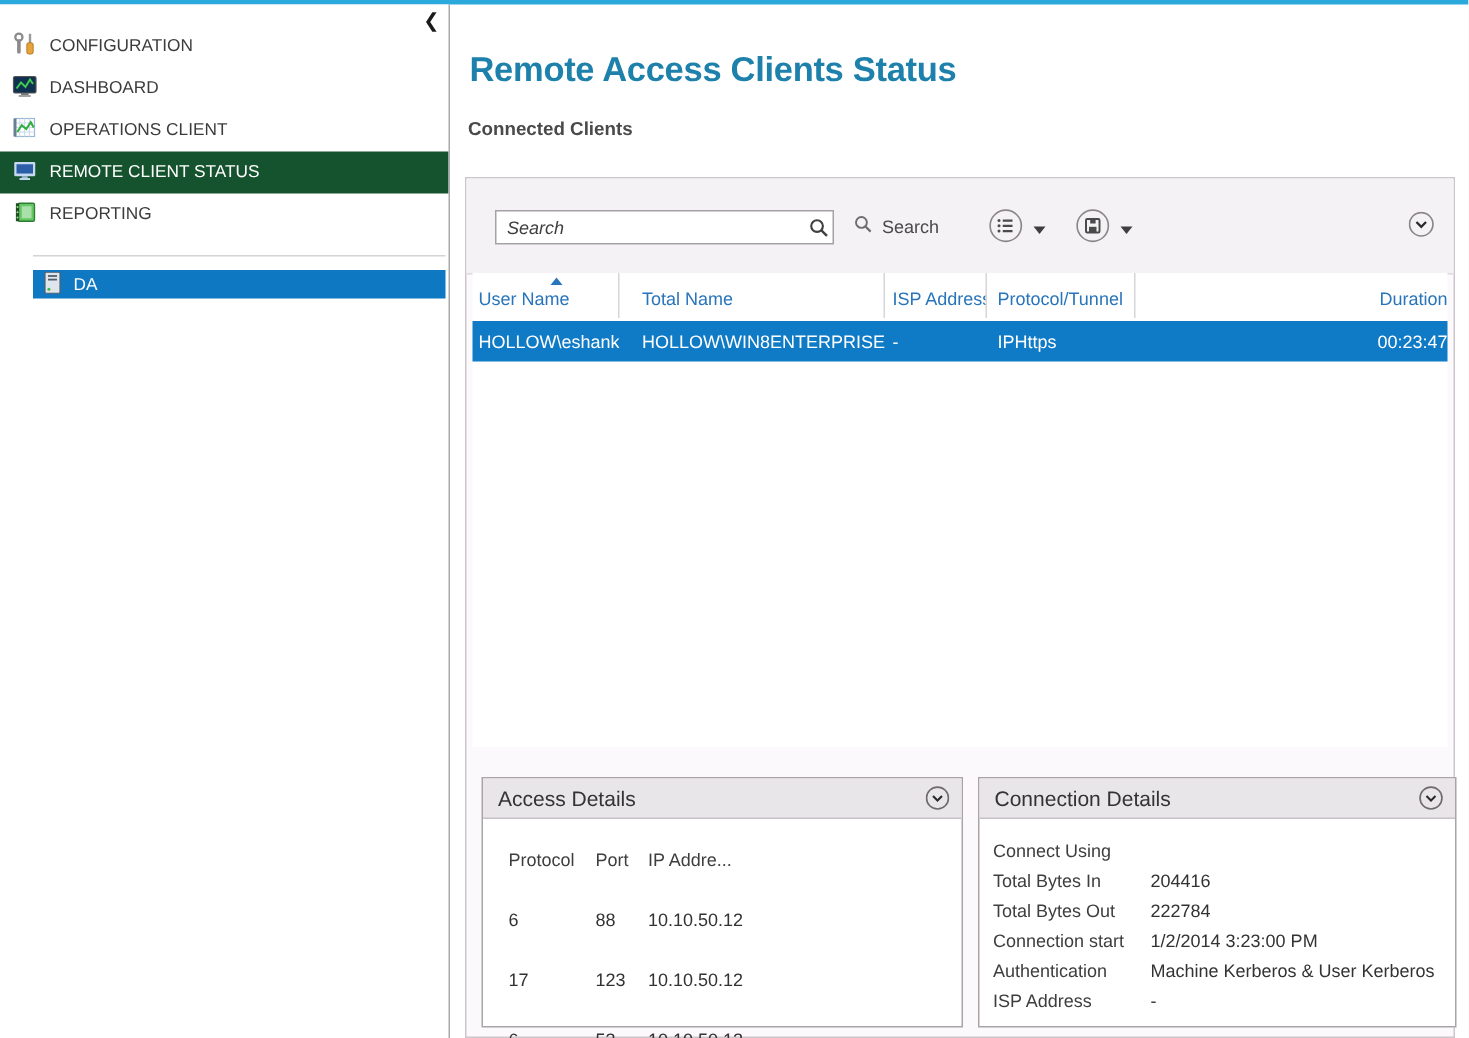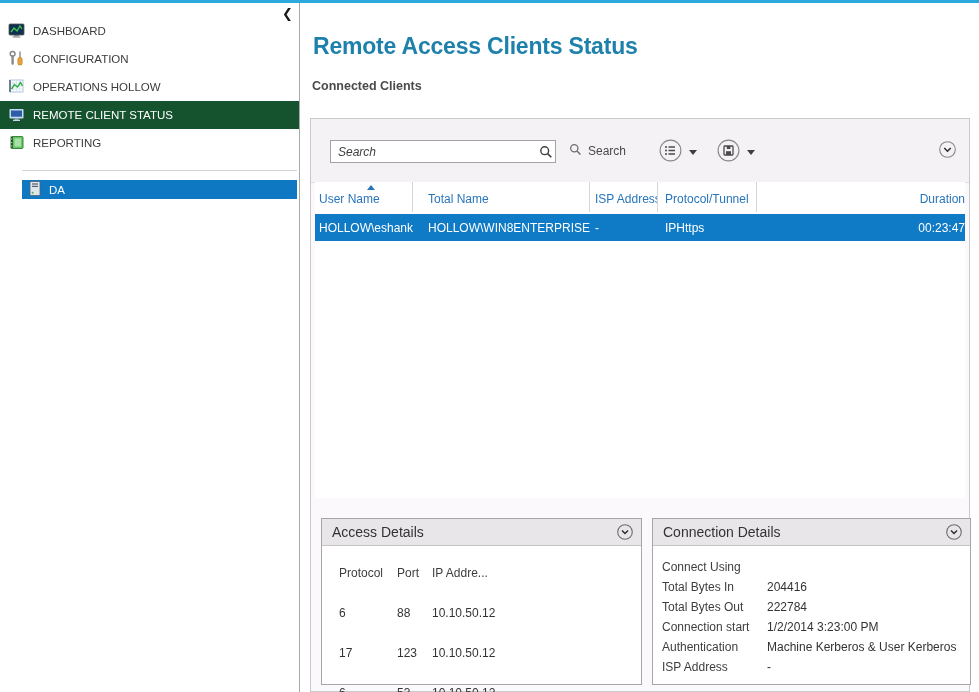--- a/index.html
+++ b/index.html
@@ -96,6 +96,18 @@
     <div class="nav-item">
       <span>
         <svg width="17" height="17" viewBox="0 0 17 17">
+          <circle cx="4.6" cy="3.8" r="2.4" fill="none" stroke="#8A8A8A" stroke-width="1.5"></circle>
+          <rect x="3.4" y="5.2" width="2.4" height="9.5" rx="1" fill="#8A8A8A"></rect>
+          <rect x="11.2" y="1.5" width="1.6" height="7" fill="#9A9A9A"></rect>
+          <rect x="9.9" y="7.5" width="4.2" height="7.5" rx="1.6" fill="#E8A33D" stroke="#B97F22" stroke-width="0.7"></rect>
+        </svg>
+      </span>
+      <span>CONFIGURATION</span>
+    </div>
+
+    <div class="nav-item">
+      <span>
+        <svg width="17" height="17" viewBox="0 0 17 17">
           <rect x="1" y="2" width="15" height="11" rx="1" fill="#10304F" stroke="#555" stroke-width="0.8"></rect>
           <polyline points="3,10 6,6 9,9 12,4 14,7" fill="none" stroke="#3FCB4F" stroke-width="1.3"></polyline>
           <rect x="6" y="13" width="5" height="1.4" fill="#777"></rect>
@@ -103,18 +115,6 @@
         </svg>
       </span>
       <span>DASHBOARD</span>
-    </div>
-
-    <div class="nav-item">
-      <span>
-        <svg width="17" height="17" viewBox="0 0 17 17">
-          <circle cx="4.6" cy="3.8" r="2.4" fill="none" stroke="#8A8A8A" stroke-width="1.5"></circle>
-          <rect x="3.4" y="5.2" width="2.4" height="9.5" rx="1" fill="#8A8A8A"></rect>
-          <rect x="11.2" y="1.5" width="1.6" height="7" fill="#9A9A9A"></rect>
-          <rect x="9.9" y="7.5" width="4.2" height="7.5" rx="1.6" fill="#E8A33D" stroke="#B97F22" stroke-width="0.7"></rect>
-        </svg>
-      </span>
-      <span>CONFIGURATION</span>
     </div>
 
     <div class="nav-item">

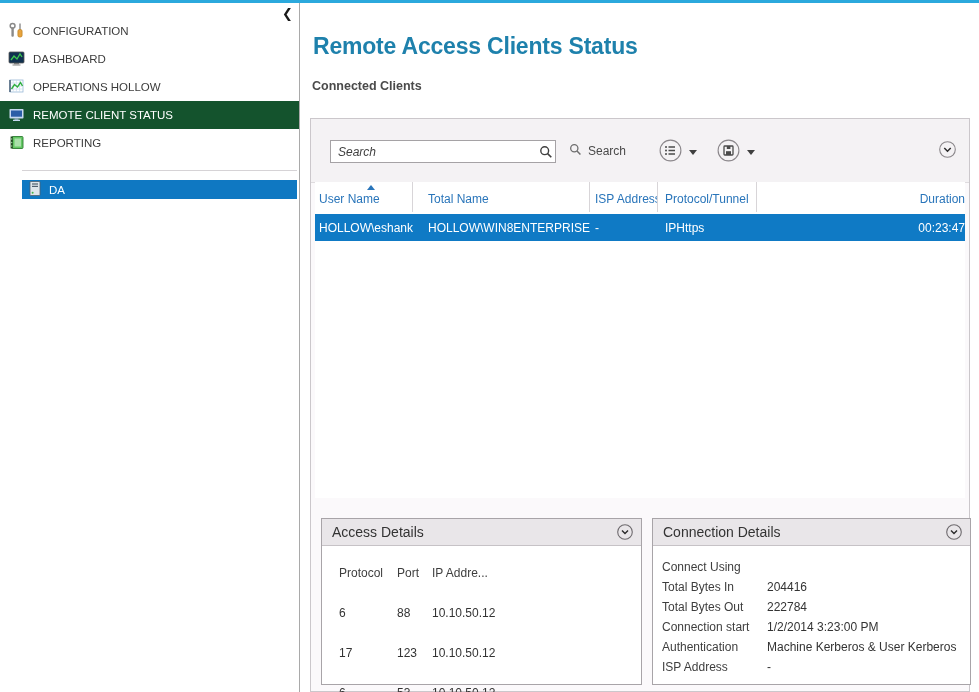--- a/index.html
+++ b/index.html
@@ -126,7 +126,7 @@
           <polyline points="3.5,11 6.5,6.5 9.5,9 12.5,4.5 14.5,8" fill="none" stroke="#2FAF3F" stroke-width="1.4"></polyline>
         </svg>
       </span>
-      <span>OPERATIONS HOLLOW</span>
+      <span>OPERATIONS CLIENT</span>
     </div>
 
     <div class="nav-item selected">

